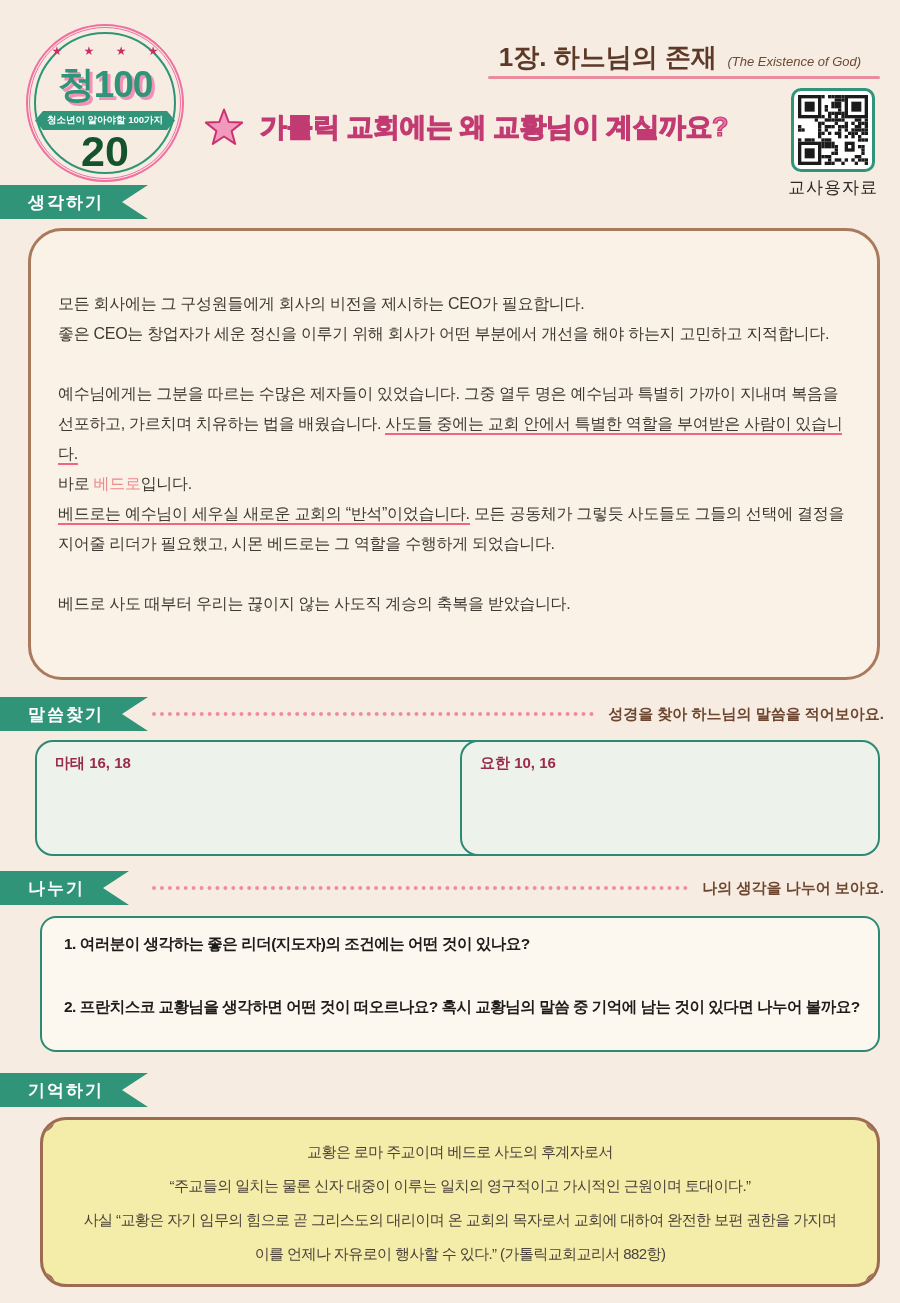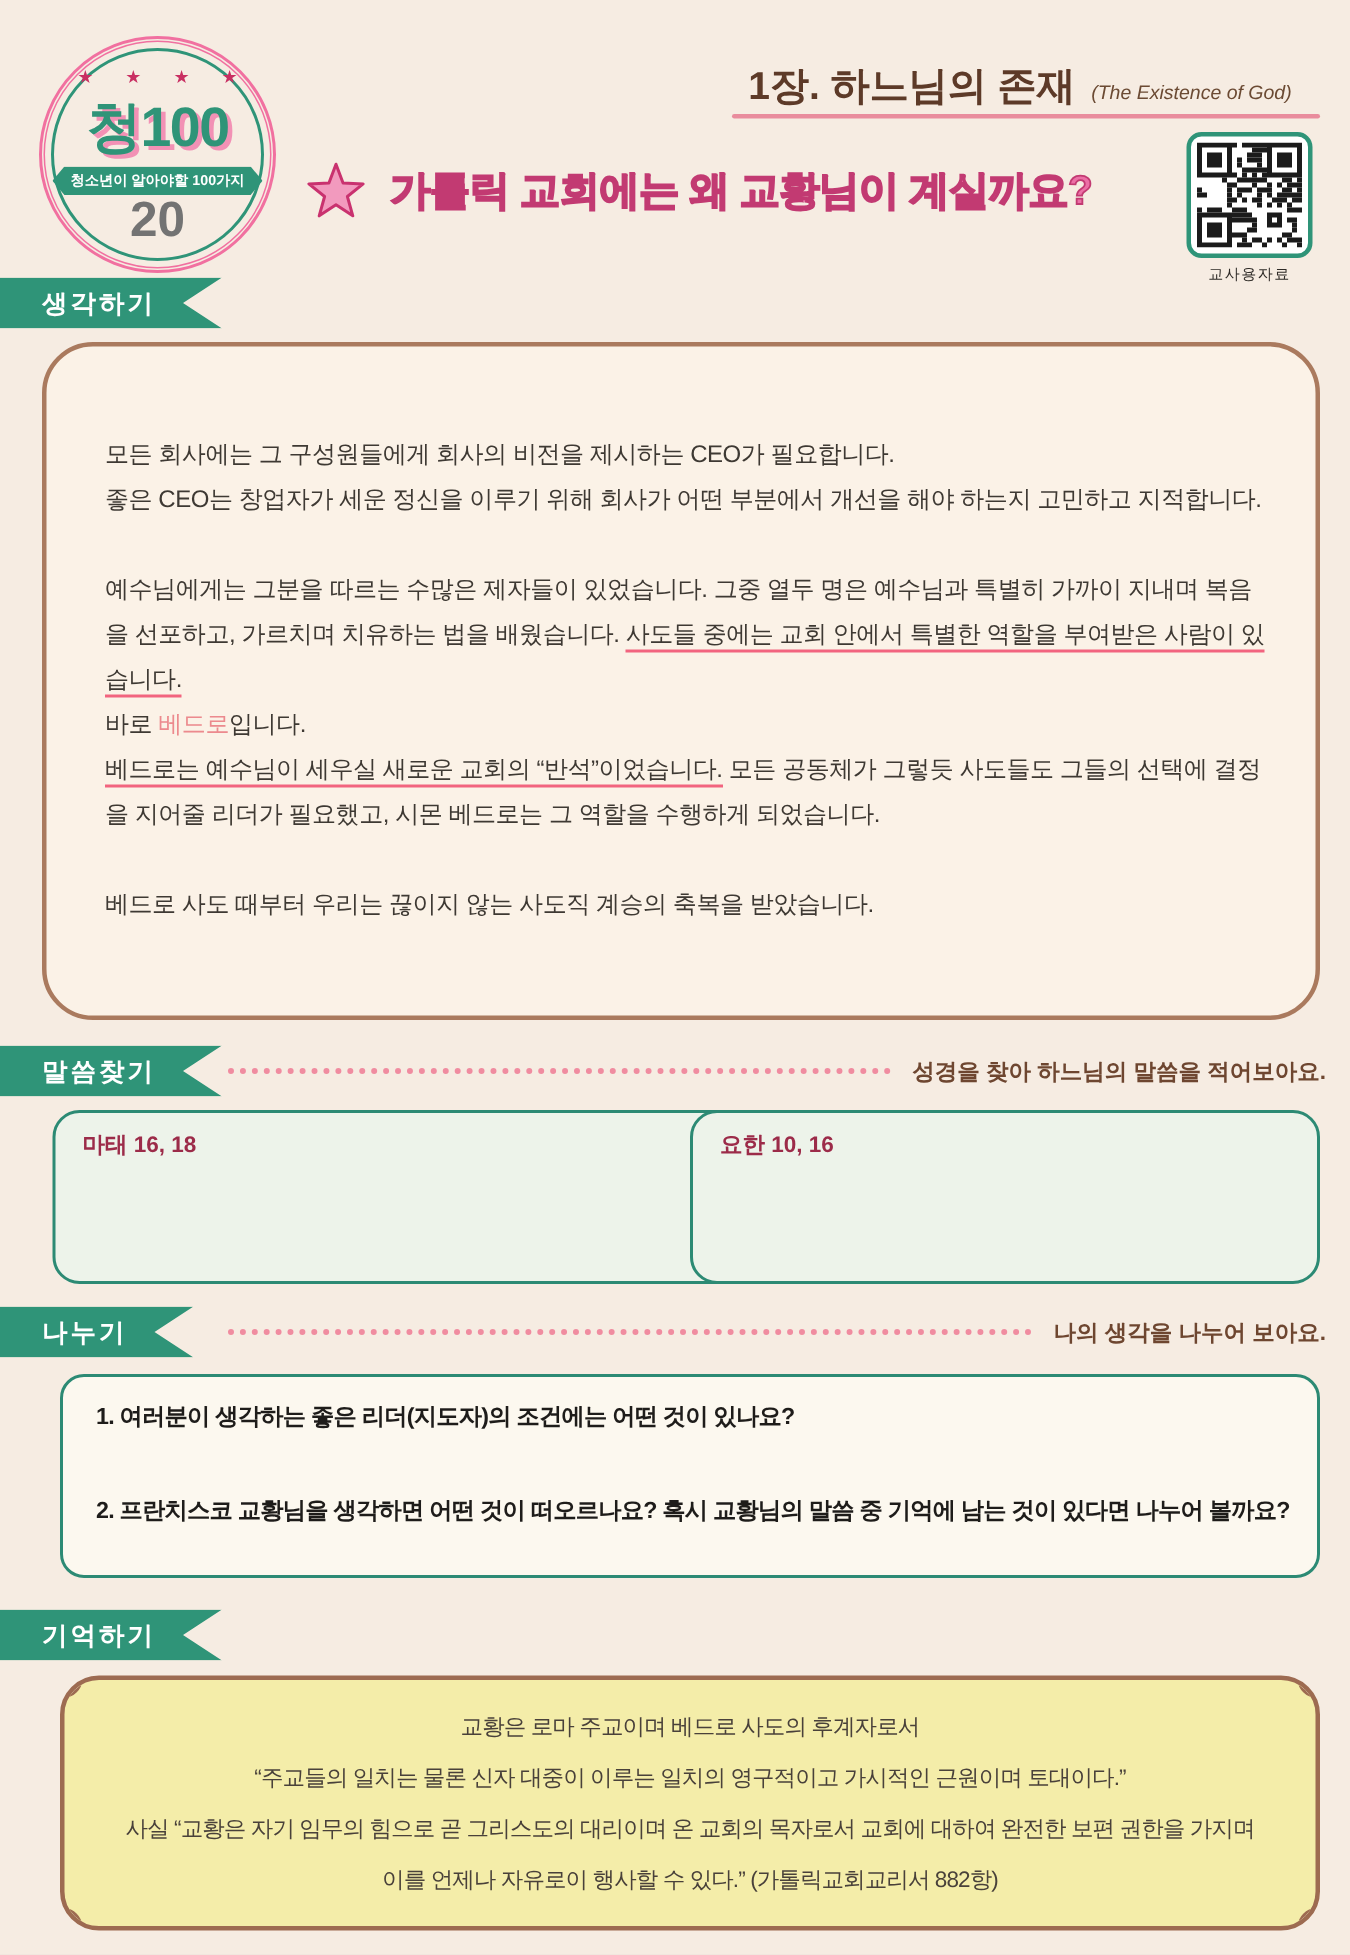--- a/index.html
+++ b/index.html
@@ -14,7 +14,7 @@
   .logo-stars { position:absolute; top:20px; width:100%; text-align:center; color:#C92F62; font-size:12px; letter-spacing:9px; text-indent:9px; }
   .logo-main { position:absolute; top:36px; width:100%; text-align:center; font-size:37px; font-weight:800; color:#2F9478; text-shadow:3px 3px 0 #F291B5; letter-spacing:-1px; }
   .logo-ribbon { position:absolute; top:87px; left:50%; transform:translateX(-50%); background:#2F9478; color:#fff; font-size:9.5px; font-weight:700; padding:3px 12px; white-space:nowrap; clip-path:polygon(8px 0,calc(100% - 8px) 0,100% 50%,calc(100% - 8px) 100%,8px 100%,0 50%); }
-  .logo-number { position:absolute; top:103px; width:100%; text-align:center; font-size:33px; font-weight:800; color:#737373; }
+  .logo-number { position:absolute; top:103px; width:100%; text-align:center; font-size:43px; font-weight:800; color:#14532d; }
 
   
   .chapter { position:absolute; top:40px; right:20px; width:400px; text-align:center; white-space:nowrap; }

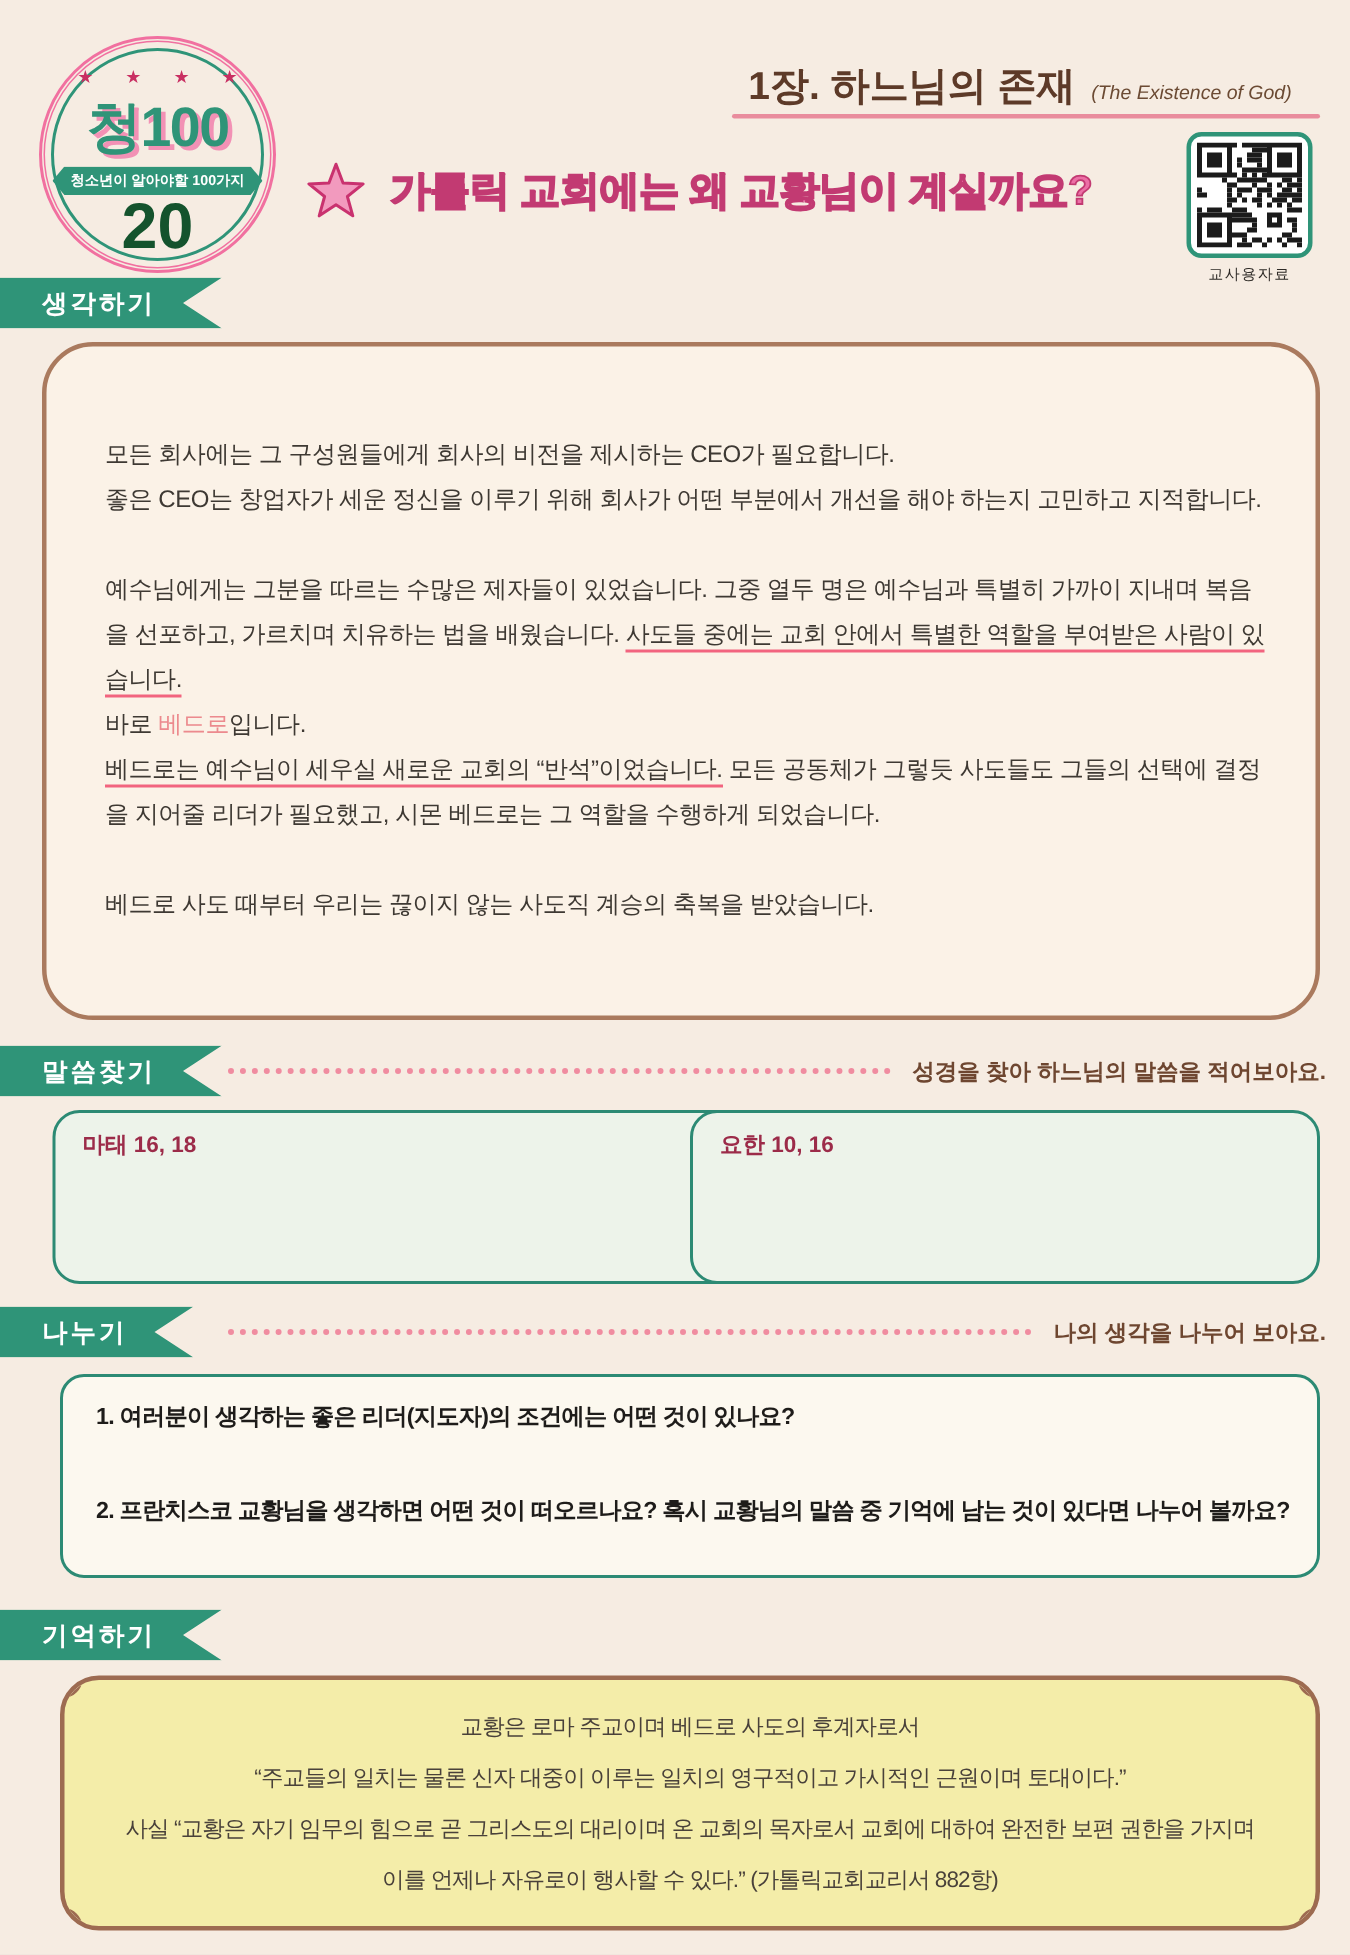--- a/index.html
+++ b/index.html
@@ -29,7 +29,7 @@
   
   .qr { position:absolute; right:22px; top:88px; width:90px; text-align:center; }
   .qr-frame { width:84px; height:84px; margin:0 auto; background:#fff; border:3px solid #2F9478; border-radius:10px; display:flex; align-items:center; justify-content:center; }
-  .qr-label { margin-top:4px; font-size:10px; color:#2E2A26; letter-spacing:1px;font-family:Liberation Serif, serif; }
+  .qr-label { margin-top:4px; font-size:17px; color:#2E2A26; letter-spacing:1px;font-family:Liberation Serif, serif; }
 
   
   .banner { position:absolute; left:0; height:34px; background:#2F9478; color:#fff; font-weight:700; font-size:17px; letter-spacing:2px; display:flex; align-items:center; padding:0 44px 0 28px; clip-path:polygon(0 0,100% 0,calc(100% - 26px) 50%,100% 100%,0 100%); }

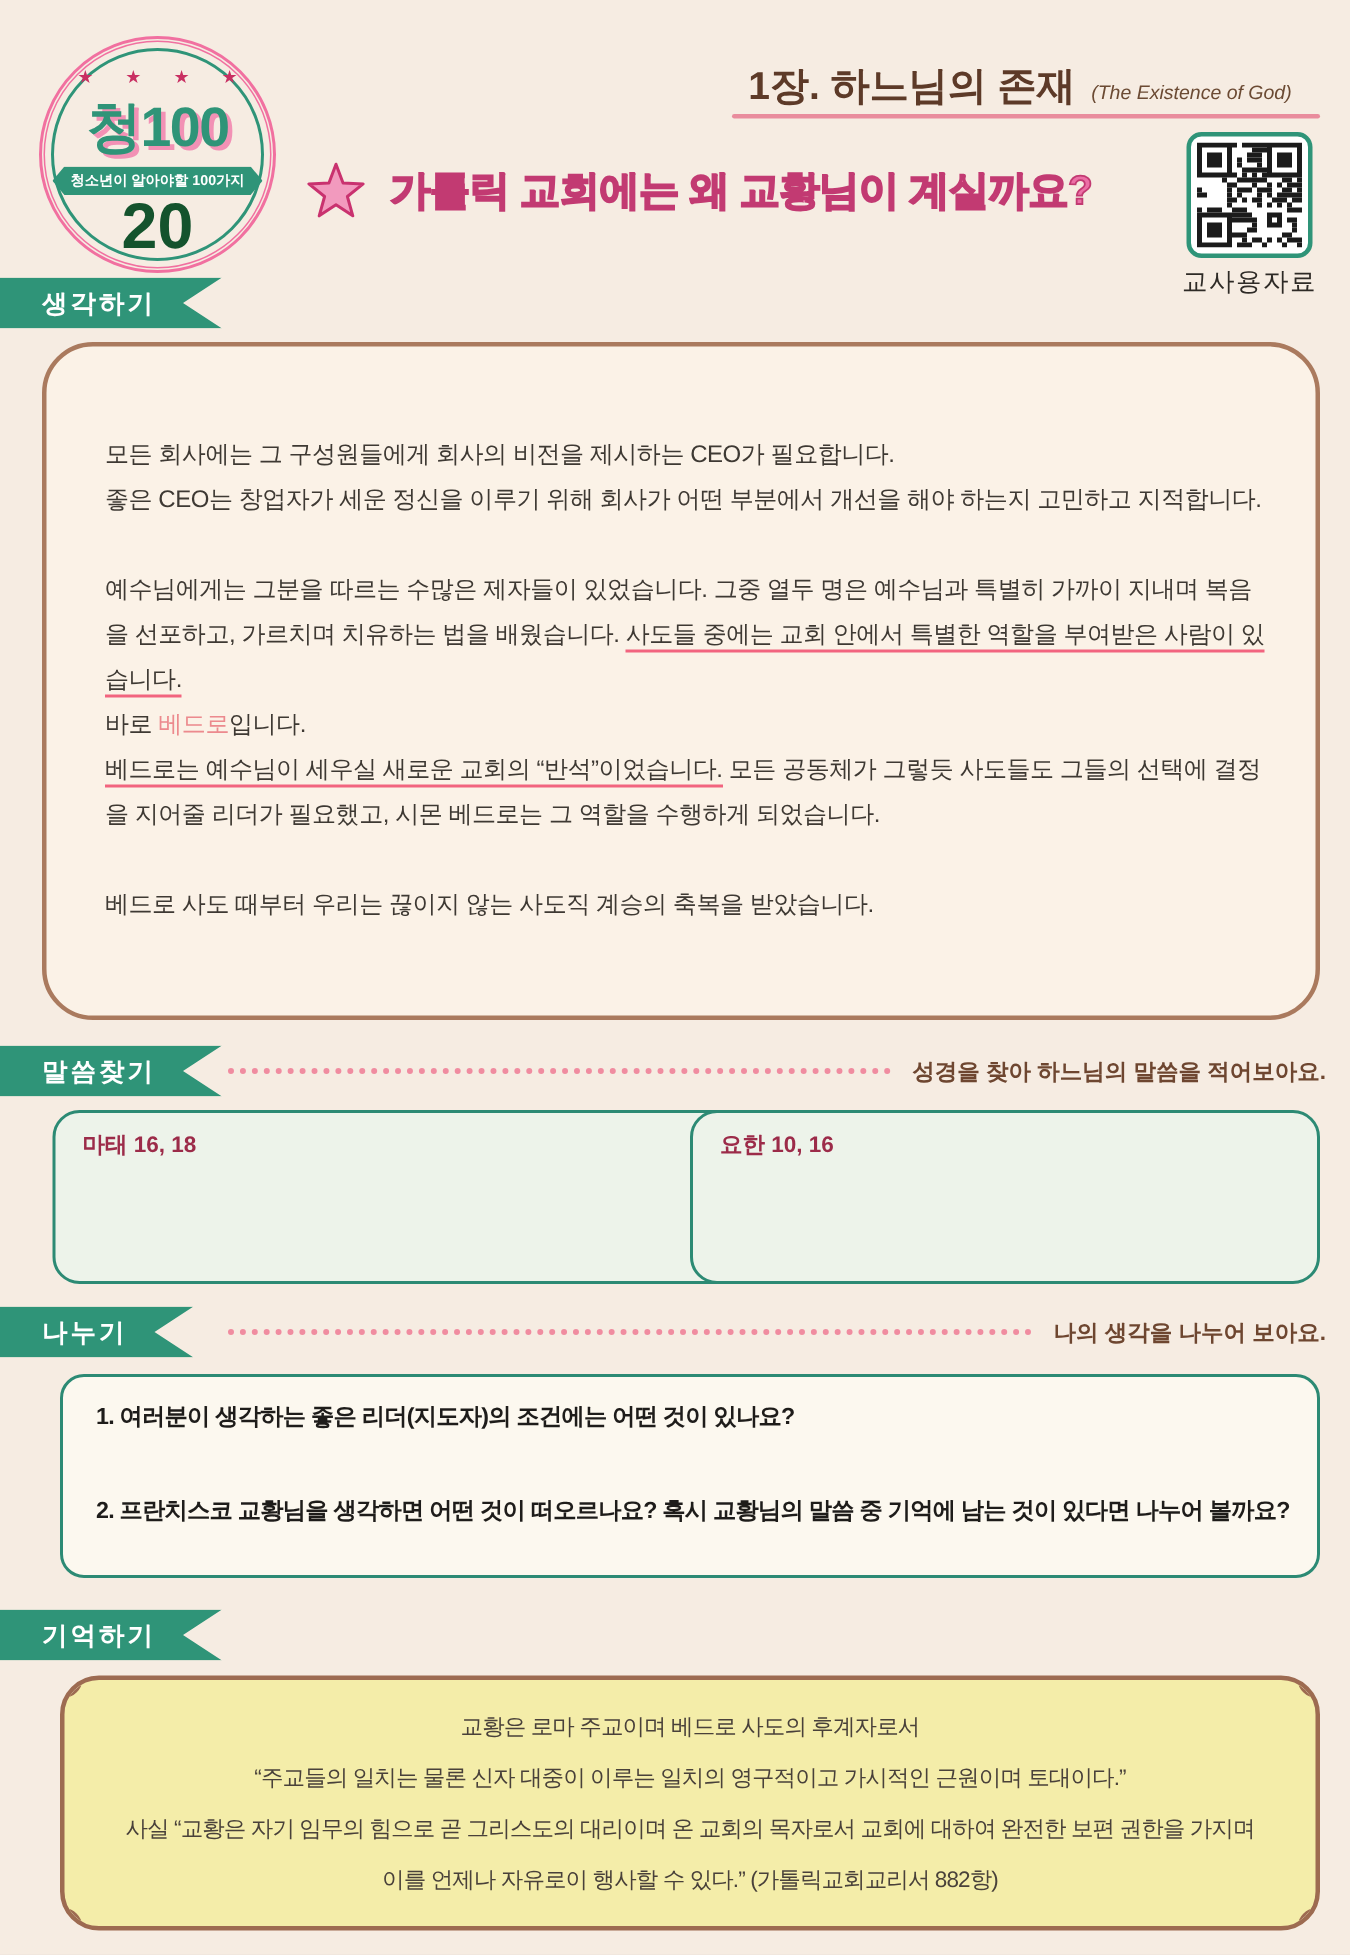--- a/index.html
+++ b/index.html
@@ -45,7 +45,7 @@
   .hint { font-size:15px; font-weight:700; color:#6E4630; white-space:nowrap; }
 
   
-  .think-box { position:absolute; top:228px; left:28px; width:852px; height:452px; background:#FBF2E7; border:3px solid #AA7A5E; border-radius:34px; padding:58px 30px 0 39px; }
+  .think-box { position:absolute; top:228px; left:28px; width:852px; height:452px; background:#FBF2E7; border:3px solid #AA7A5E; border-radius:34px; padding:58px 30px 0 27px; }
   .tp { font-size:16px; line-height:30px; letter-spacing:-0.3px; color:#3E3933; text-align:left; }
   .gap { height:30px; }
   .pink { color:#EC8A8E; }

